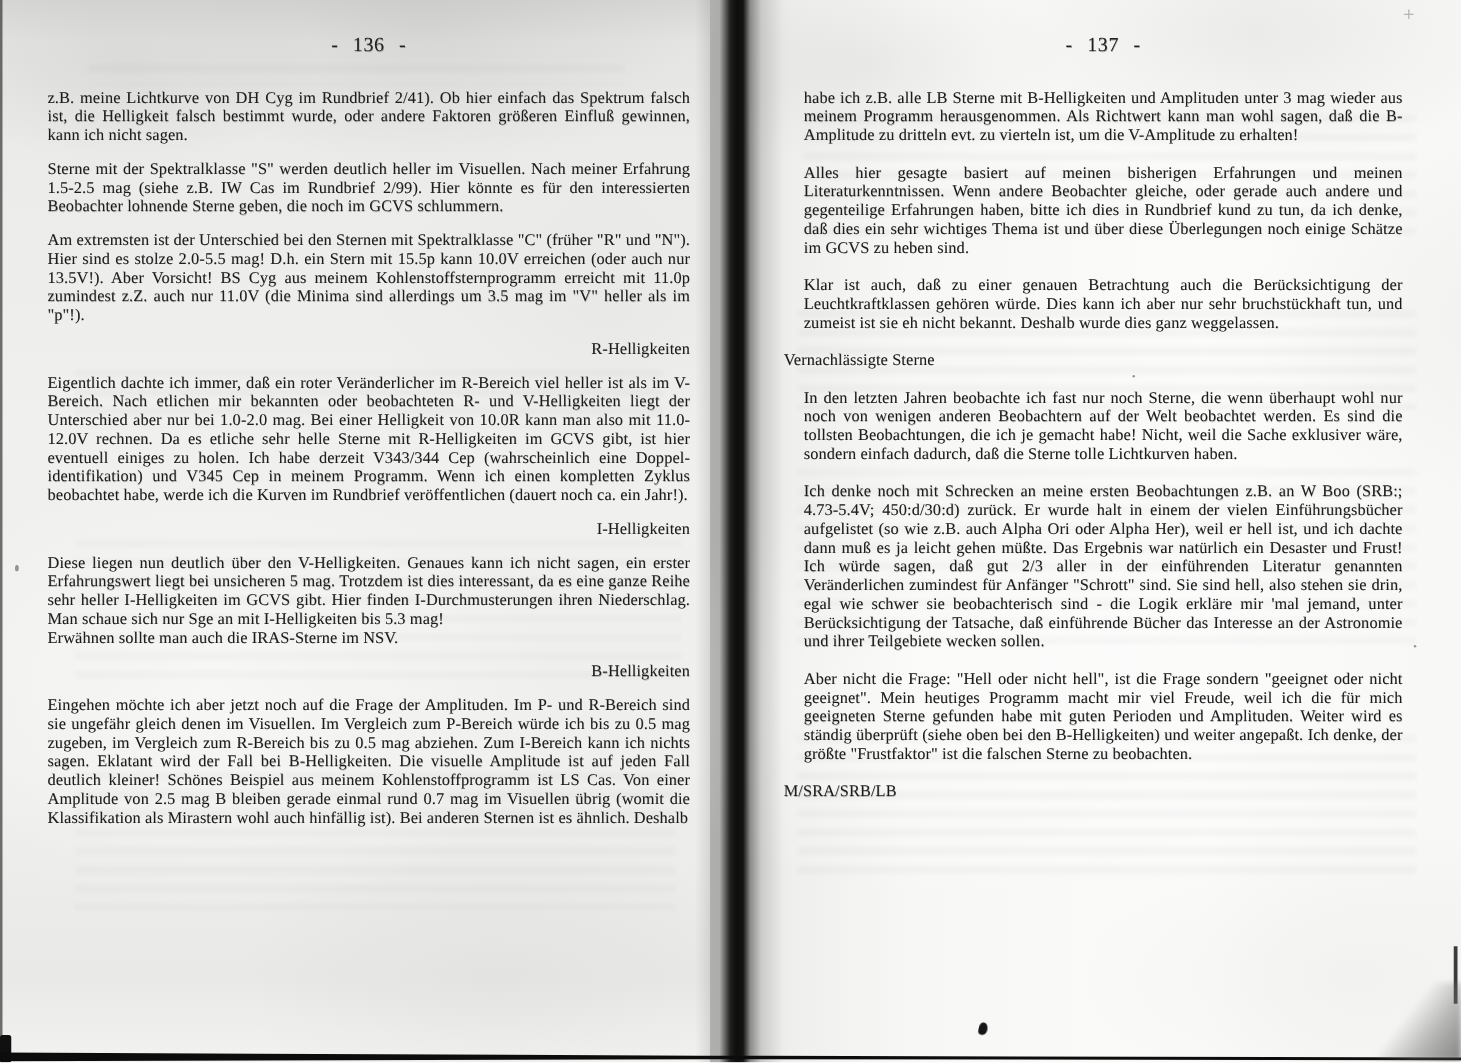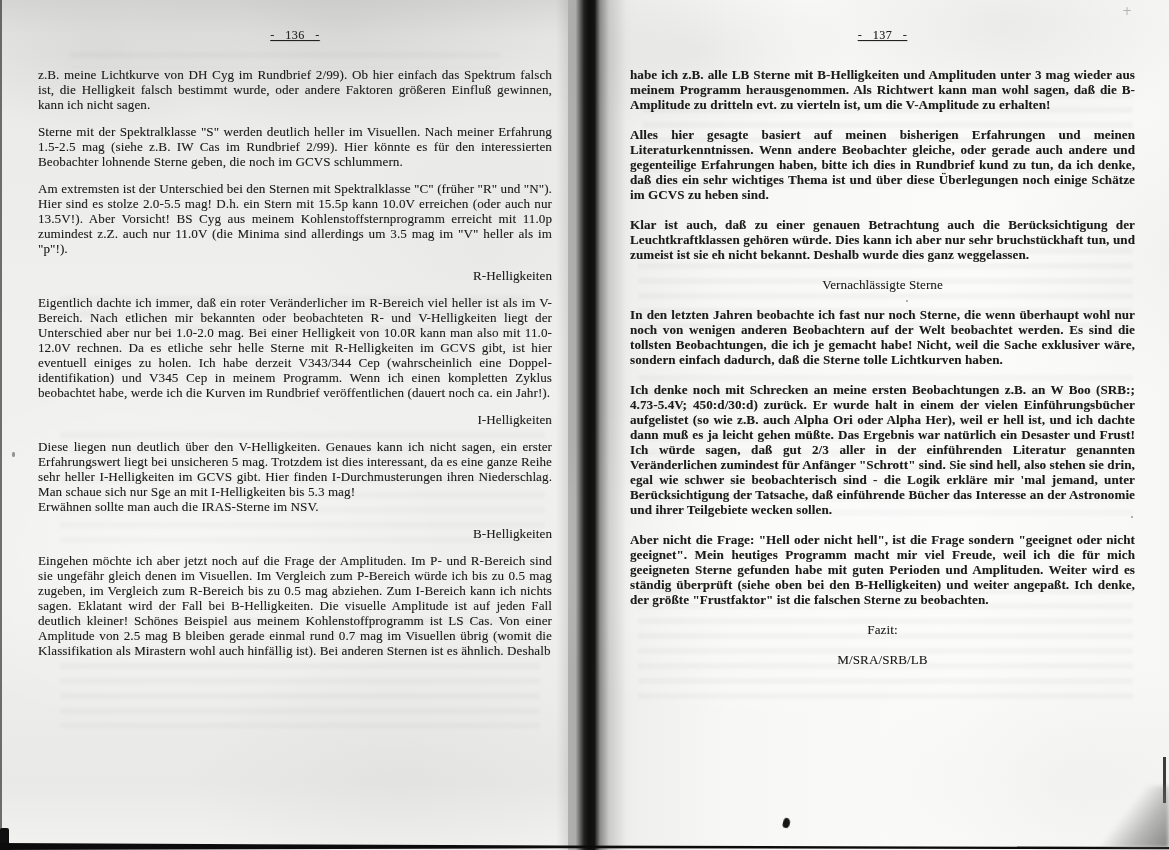--- a/index.html
+++ b/index.html
@@ -46,8 +46,8 @@
   .page-left .content{left:38px;width:514px;}
   .page-right .content{left:59px;width:511px;}
   .page-header{
-    text-align:center;font-size:12px;letter-spacing:.5px;word-spacing:7px;
-    color:#222;text-shadow:.3px .3px .5px rgba(30,30,30,.35);text-decoration:underline;
+    text-align:center;font-size:16px;letter-spacing:.5px;word-spacing:7px;
+    color:#222;text-shadow:.3px .3px .5px rgba(30,30,30,.35);
   }
   .page-body{margin-top:24px;font-size:13px;line-height:15px;}
   .para,.head{

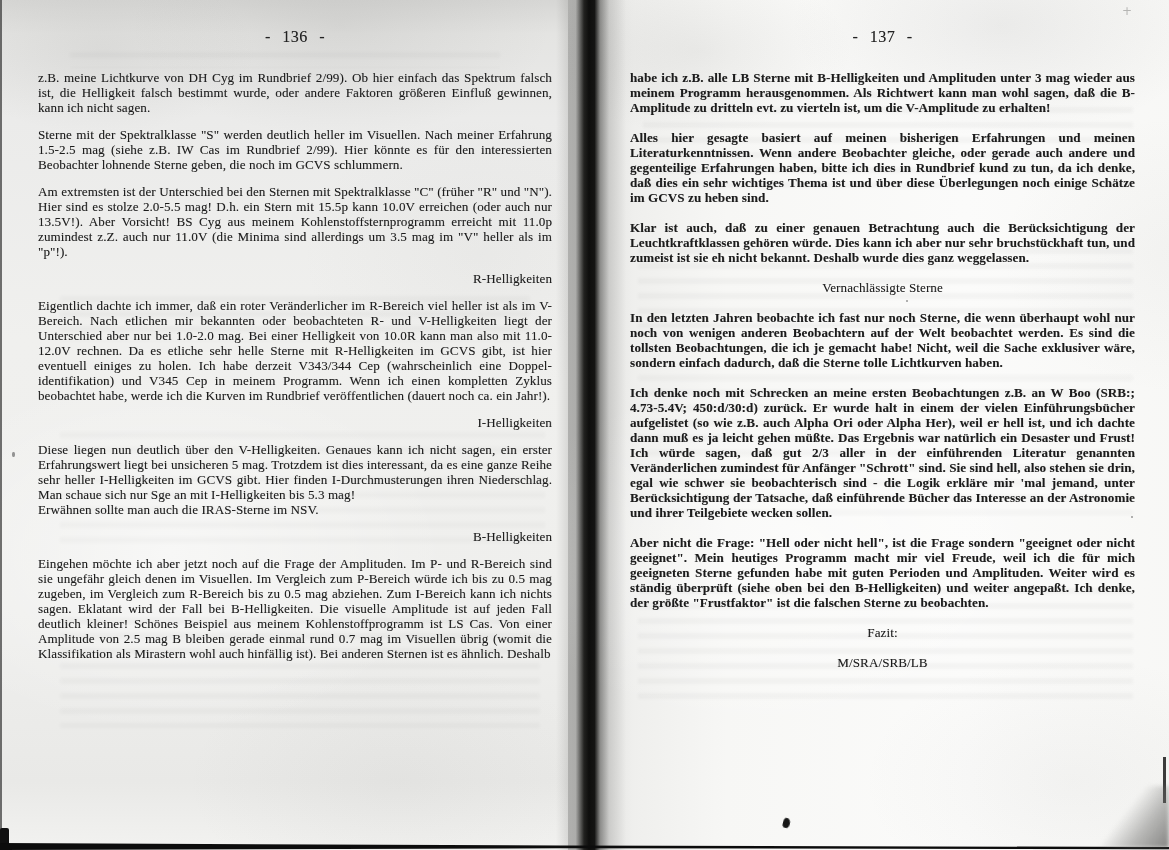--- a/index.html
+++ b/index.html
@@ -94,7 +94,7 @@
     <div class="content">
       <div class="page-header">- 136 -</div>
       <div class="page-body">
-          <div class="para">z.B. meine Lichtkurve von DH Cyg im Rundbrief 2/99). Ob hier einfach das Spektrum falsch ist, die Helligkeit falsch bestimmt wurde, oder andere Faktoren größeren Einfluß gewinnen, kann ich nicht sagen.</div>
+          <div class="para">z.B. meine Lichtkurve von DH Cyg im Rundbrief 2/41). Ob hier einfach das Spektrum falsch ist, die Helligkeit falsch bestimmt wurde, oder andere Faktoren größeren Einfluß gewinnen, kann ich nicht sagen.</div>
           <div class="para">Sterne mit der Spektralklasse "S" werden deutlich heller im Visuellen. Nach meiner Erfahrung 1.5-2.5 mag (siehe z.B. IW Cas im Rundbrief 2/99). Hier könnte es für den interessierten Beobachter lohnende Sterne geben, die noch im GCVS schlummern.</div>
           <div class="para">Am extremsten ist der Unterschied bei den Sternen mit Spektralklasse "C" (früher "R" und "N"). Hier sind es stolze 2.0-5.5 mag! D.h. ein Stern mit 15.5p kann 10.0V erreichen (oder auch nur 13.5V!). Aber Vorsicht! BS Cyg aus meinem Kohlenstoffsternprogramm erreicht mit 11.0p zumindest z.Z. auch nur 11.0V (die Minima sind allerdings um 3.5 mag im "V" heller als im "p"!).</div>
           <div class="head">R-Helligkeiten</div>

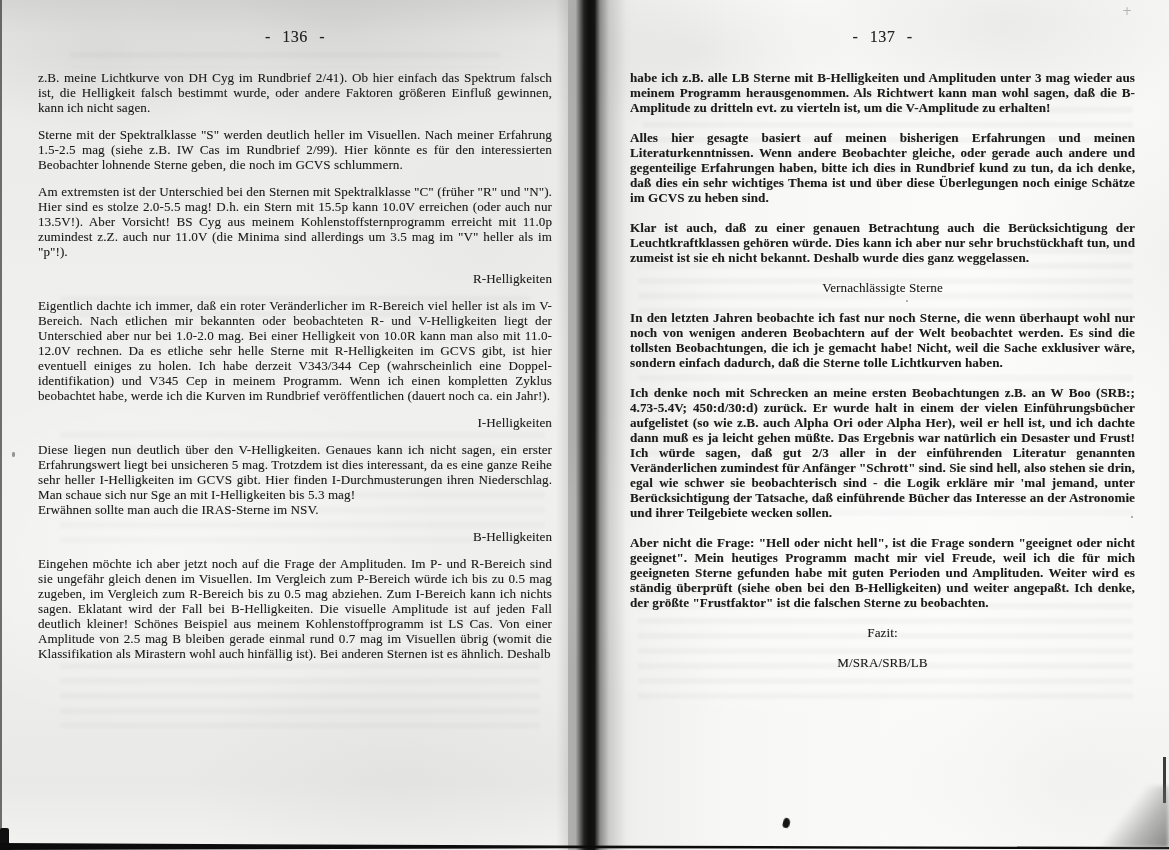--- a/index.html
+++ b/index.html
@@ -57,7 +57,7 @@
   }
   .page-left .para{margin:0 0 12px;}
   .page-left .head{margin:10px 0 12px;text-align:right;}
-  .page-right .para{margin:0 3px 15px;font-weight:bold;}
+  .page-right .para{margin:0 16px 15px;}
   .page-right .head{margin:14px 0 15px;text-align:center;}
   
   .bleed{

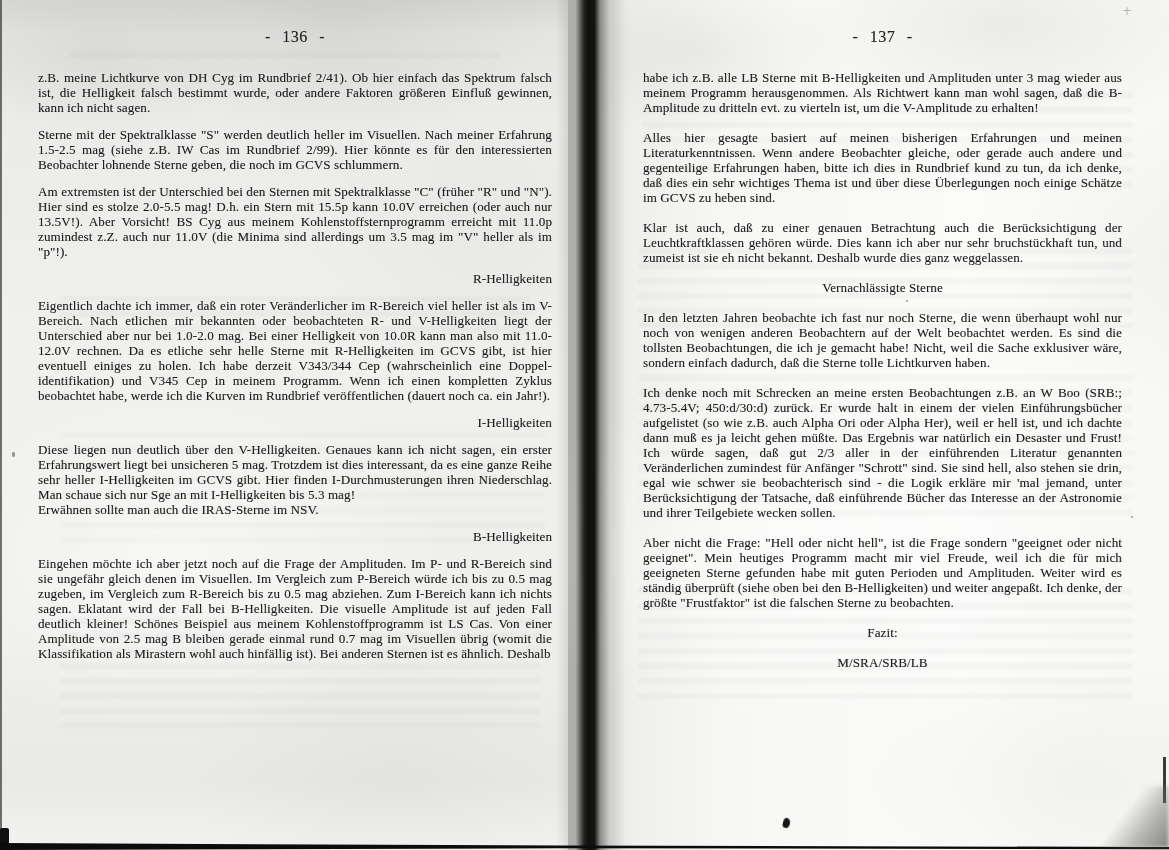--- a/index.html
+++ b/index.html
@@ -58,7 +58,7 @@
   .page-left .para{margin:0 0 12px;}
   .page-left .head{margin:10px 0 12px;text-align:right;}
   .page-right .para{margin:0 16px 15px;}
-  .page-right .head{margin:14px 0 15px;text-align:center;}
+  .page-right .head{margin:14px 0 15px;text-align:left;}
   
   .bleed{
     position:absolute;pointer-events:none;

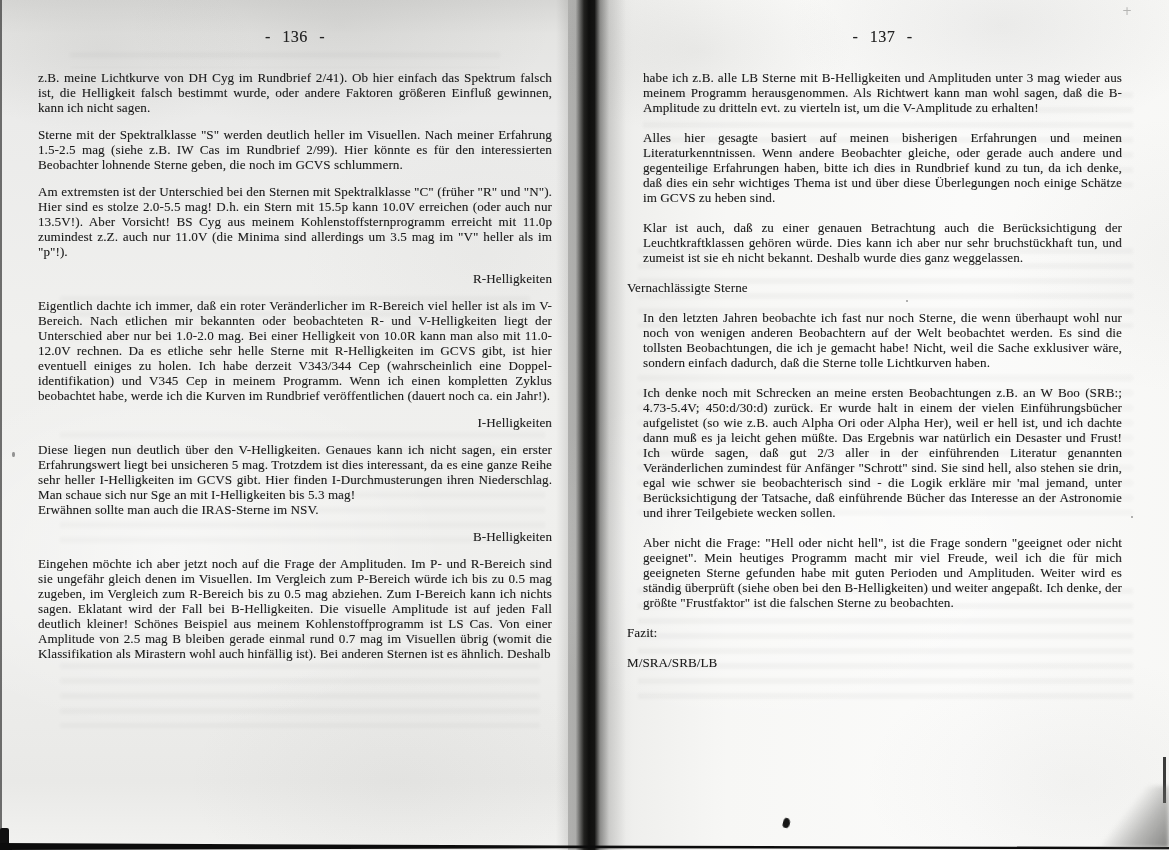--- a/index.html
+++ b/index.html
@@ -125,7 +125,6 @@
           <div class="para">In den letzten Jahren beobachte ich fast nur noch Sterne, die wenn überhaupt wohl nur noch von wenigen anderen Beobachtern auf der Welt beobachtet werden. Es sind die tollsten Beobachtungen, die ich je gemacht habe! Nicht, weil die Sache exklusiver wäre, sondern einfach dadurch, daß die Sterne tolle Lichtkurven haben.</div>
           <div class="para">Ich denke noch mit Schrecken an meine ersten Beobachtungen z.B. an W Boo (SRB:; 4.73-5.4V; 450:d/30:d) zurück. Er wurde halt in einem der vielen Einführungsbücher aufgelistet (so wie z.B. auch Alpha Ori oder Alpha Her), weil er hell ist, und ich dachte dann muß es ja leicht gehen müßte. Das Ergebnis war natürlich ein Desaster und Frust! Ich würde sagen, daß gut 2/3 aller in der einführenden Literatur genannten Veränderlichen zumindest für Anfänger "Schrott" sind. Sie sind hell, also stehen sie drin, egal wie schwer sie beobachterisch sind - die Logik erkläre mir 'mal jemand, unter Berücksichtigung der Tatsache, daß einführende Bücher das Interesse an der Astronomie und ihrer Teilgebiete wecken sollen.</div>
           <div class="para">Aber nicht die Frage: "Hell oder nicht hell", ist die Frage sondern "geeignet oder nicht geeignet". Mein heutiges Programm macht mir viel Freude, weil ich die für mich geeigneten Sterne gefunden habe mit guten Perioden und Amplituden. Weiter wird es ständig überprüft (siehe oben bei den B-Helligkeiten) und weiter angepaßt. Ich denke, der größte "Frustfaktor" ist die falschen Sterne zu beobachten.</div>
-          <div class="head">Fazit:</div>
           <div class="head">M/SRA/SRB/LB</div>
         </div>
     </div>

